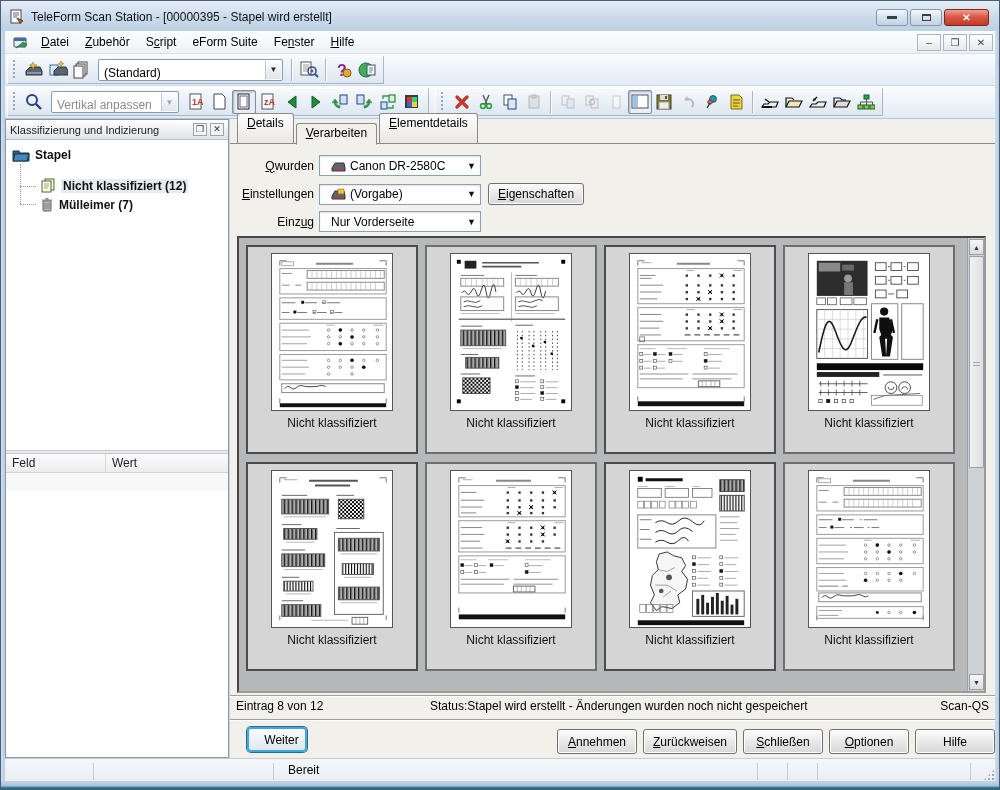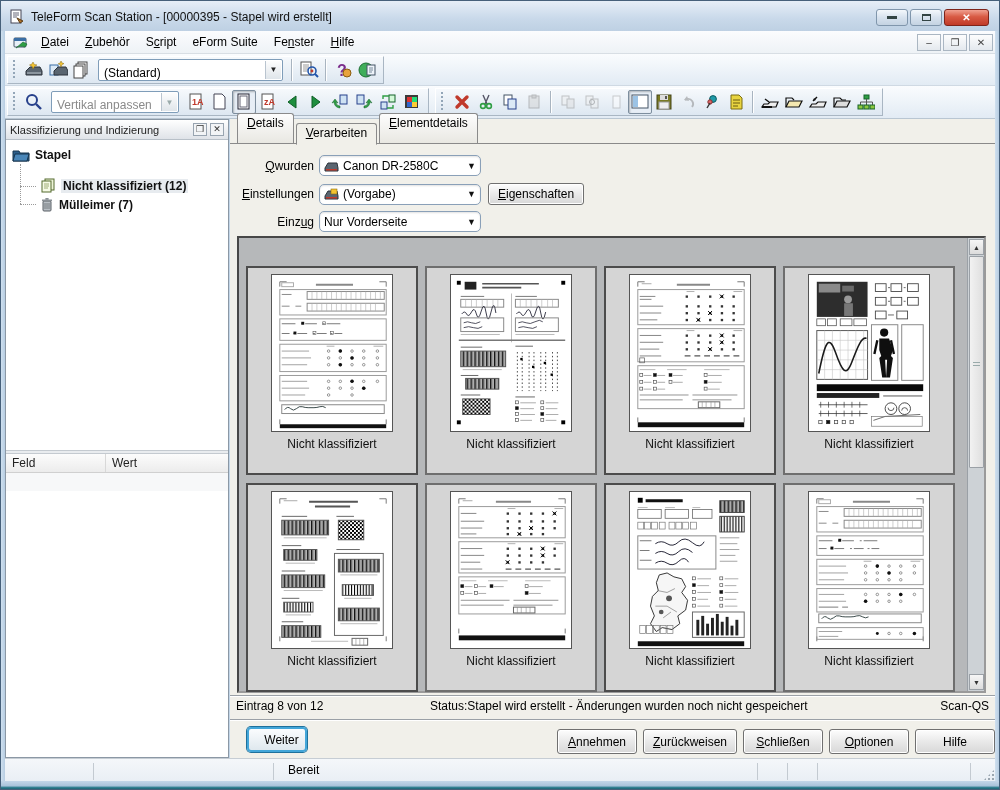--- a/index.html
+++ b/index.html
@@ -67,7 +67,7 @@
   .tab.active { background:#f1f0ea; height:22px; position:relative; z-index:2; margin-bottom:-1px; border-bottom:1px solid #f1f0ea; font-weight:normal; }
   .formrow { position:absolute; display:flex; align-items:center; font-size:12px; }
   .flabel { width:84px; text-align:right; margin-right:5px; color:#000; }
-  .fcombo { width:162px; height:21px; background:#fff; border:1px solid #8aa0b8; border-radius:5px; display:flex; align-items:center; gap:4px; font-size:12px; padding-left:4px; position:relative; box-shadow:inset 0 1px 2px rgba(0,0,0,.12); }
+  .fcombo { width:162px; height:21px; background:#fff; border:1px solid #8aa0b8; border-radius:0; display:flex; align-items:center; gap:4px; font-size:12px; padding-left:11px; position:relative; box-shadow:inset 0 1px 2px rgba(0,0,0,.12); }
   .fcombo .arrow { position:absolute; right:4px; font-size:9px; color:#111; }
   .xpbtn { height:22px; border:1px solid #707070; border-radius:3px; background:linear-gradient(#fdfdfd,#e9e9e9 50%,#d8d8d8); font-size:12px; color:#000; display:flex; align-items:center; justify-content:center; padding:0 9px; box-shadow:inset 0 0 0 1px #fff; }
 

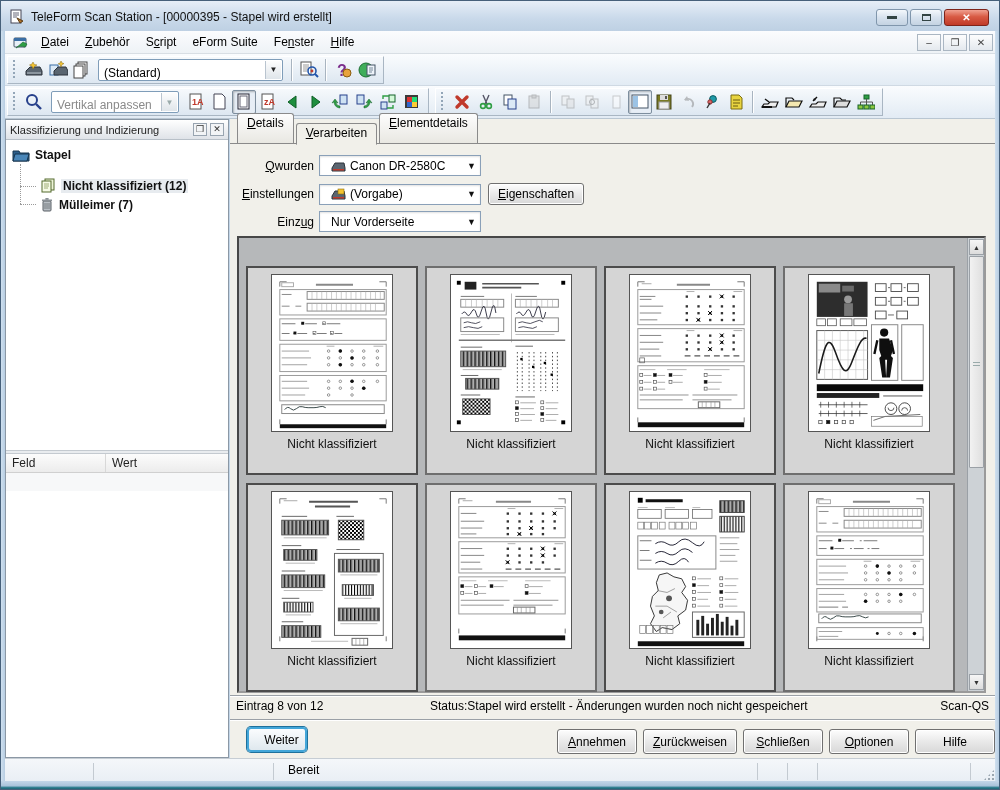--- a/index.html
+++ b/index.html
@@ -74,7 +74,7 @@
   
   .thumbpanel { position:absolute; left:7px; top:117px; width:749px; height:457px; background:#b6b8ba;
     border:2px solid; border-color:#474747 #9a9a9a #9a9a9a #474747; }
-  .thumbgrid { position:absolute; left:0; top:0; right:18px; bottom:0; display:grid; grid-template-columns:repeat(4,172px); grid-auto-rows:209px; gap:8px 7px; padding:7px 0 17px 7px;margin-top:21px; }
+  .thumbgrid { position:absolute; left:0; top:0; right:18px; bottom:0; display:grid; grid-template-columns:repeat(4,172px); grid-auto-rows:209px; gap:8px 7px; padding:7px 0 17px 7px; }
   .cell { background:#d5d5d5; border:2px solid #4c4c4c; display:flex; flex-direction:column; align-items:center; }
   .cell:nth-child(even){ border-color:#6e6e6e; }
   .page { width:122px; height:158px; background:#fff; border:1px solid #555; margin-top:6px; }

